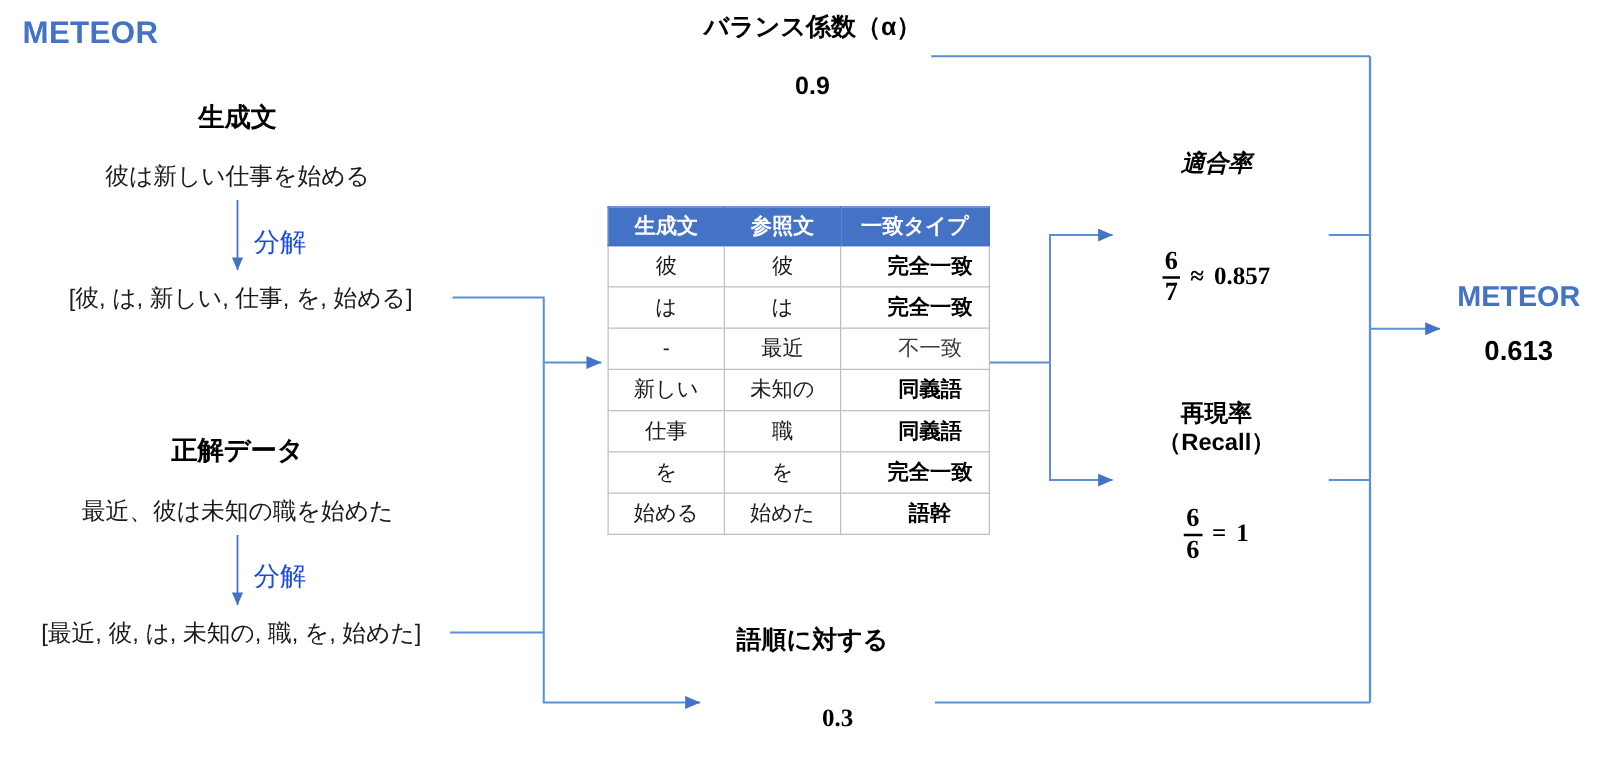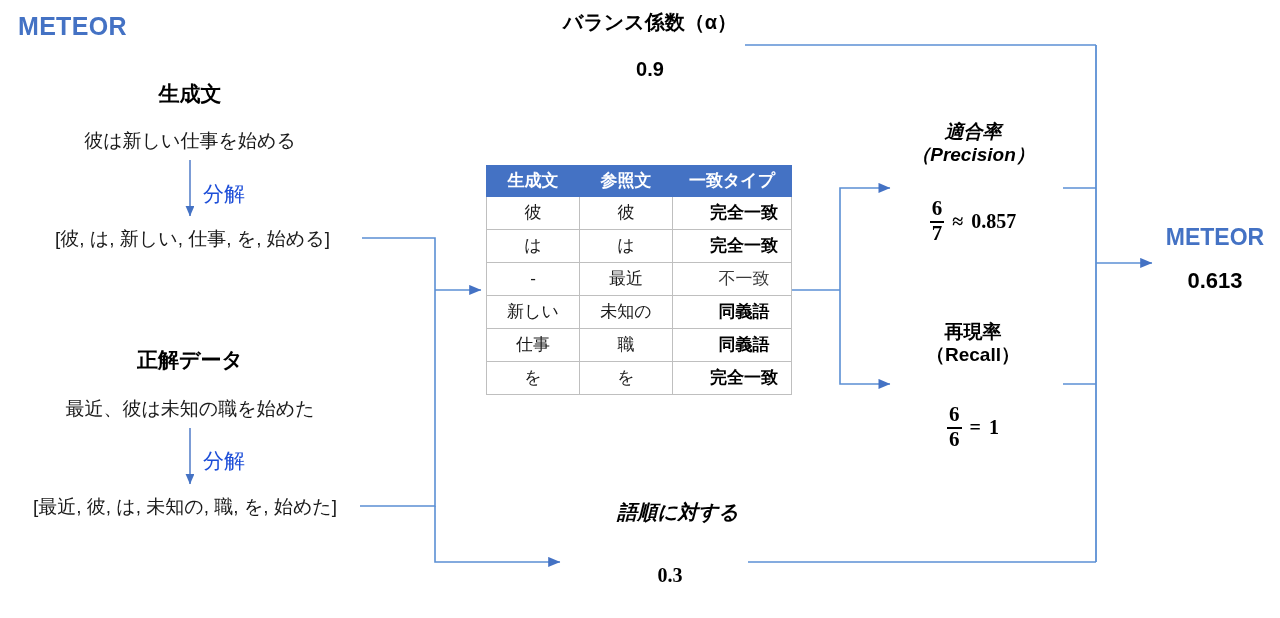--- a/index.html
+++ b/index.html
@@ -183,7 +183,6 @@
 
 <div class="abs metric-title" style="left:880px;top:120px;width:186px;font-style:italic;">
   <div>適合率</div>
-  <div>（Precision）</div>
 </div>
 <div class="abs frac-row" style="left:880px;top:198px;width:186px;">
   <span class="frac">

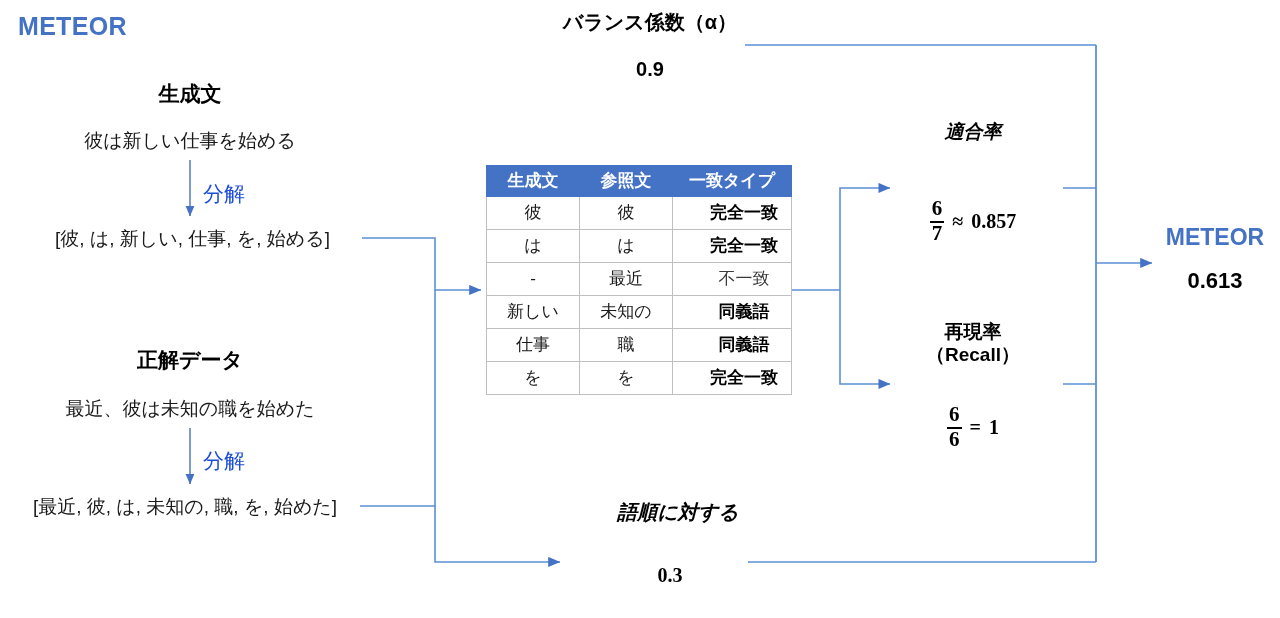--- a/index.html
+++ b/index.html
@@ -177,6 +177,11 @@
           <td>を</td>
           <td class="type">完全一致</td>
         </tr>
+        <tr>
+          <td>始める</td>
+          <td>始めた</td>
+          <td class="type">語幹</td>
+        </tr>
       </tbody>
   </table>
 </div>

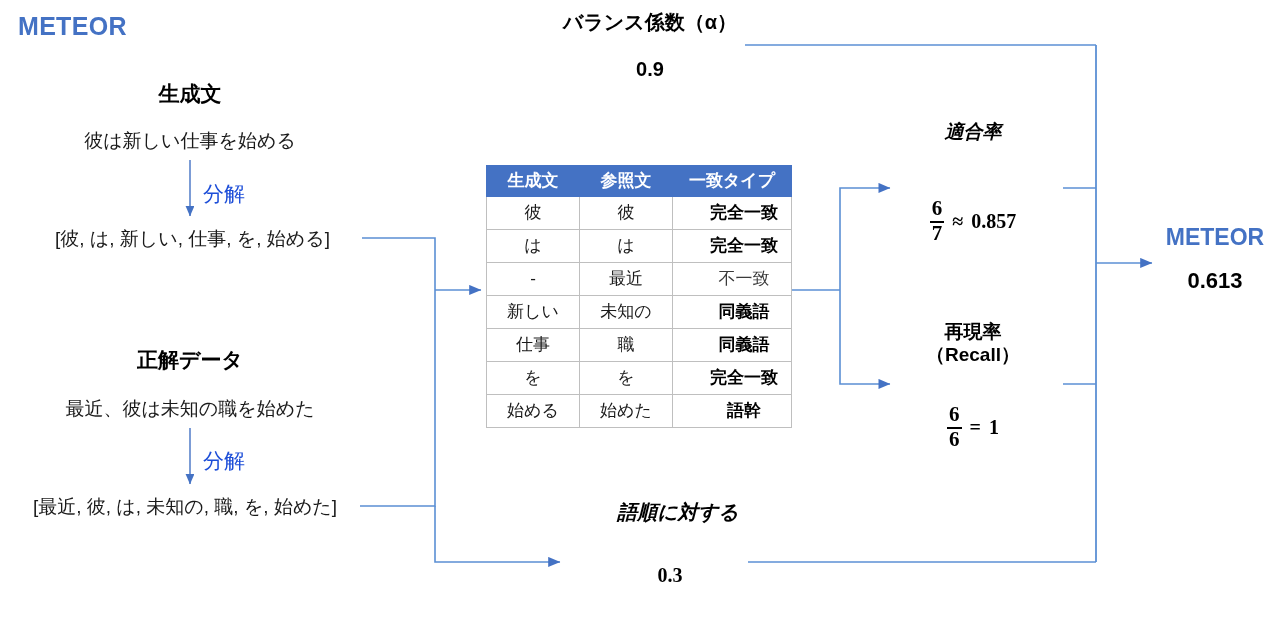--- a/index.html
+++ b/index.html
@@ -214,7 +214,7 @@
 <div class="abs coef-title" style="left:500px;top:10px;width:300px;">バランス係数（α）</div>
 <div class="abs coef-val" style="left:500px;top:58px;width:300px;">0.9</div>
 
-<div class="abs coef-title" style="left:528px;top:500px;width:300px;font-style:italic;">
+<div class="abs coef-title" style="left:500px;top:500px;width:300px;">
   <div>語順に対する</div>
 </div>
 <div class="abs coef-val" style="left:520px;top:564px;width:300px;font-family:Liberation Serif, serif;">0.3</div>

